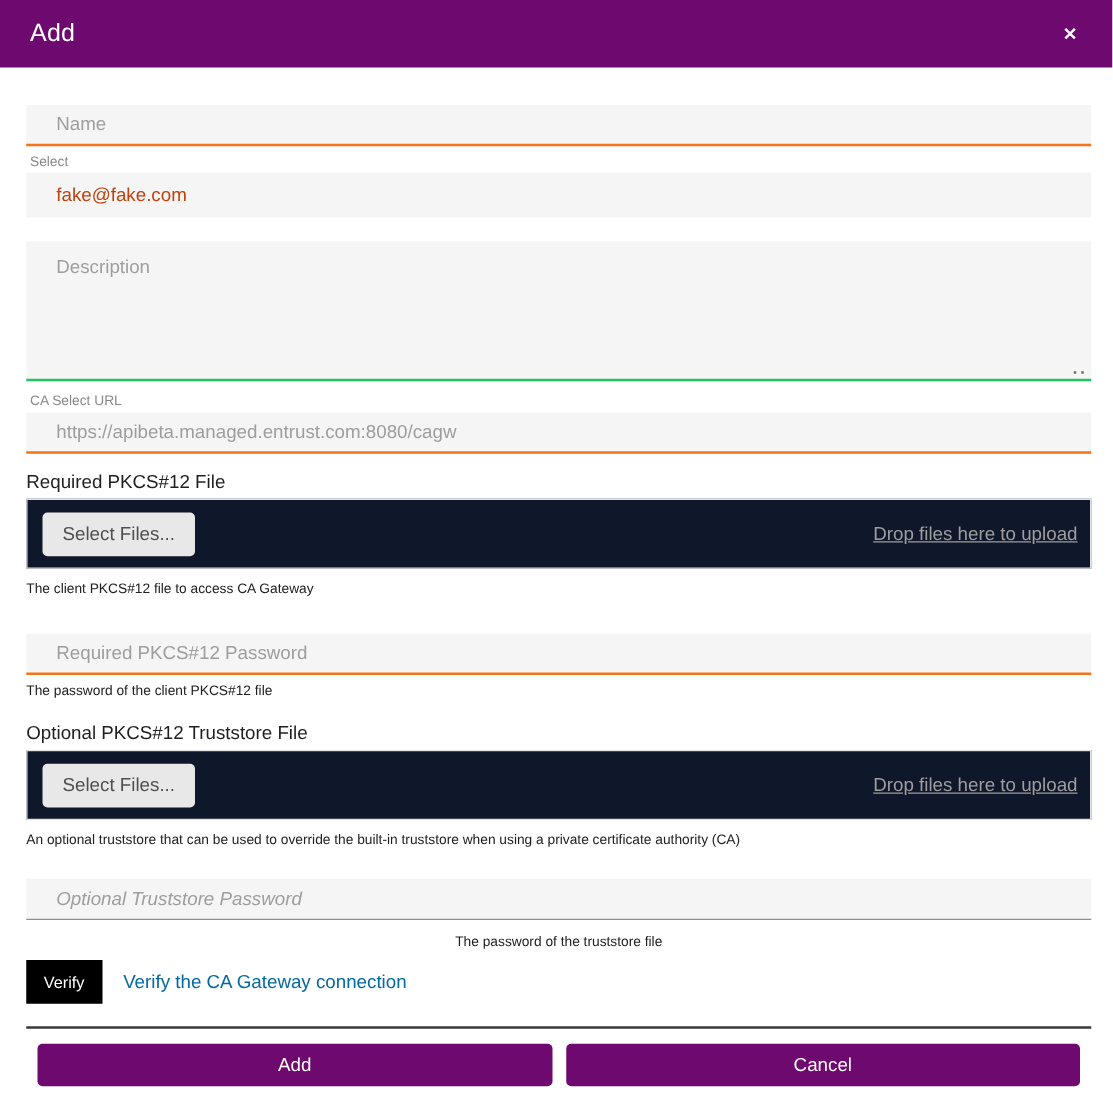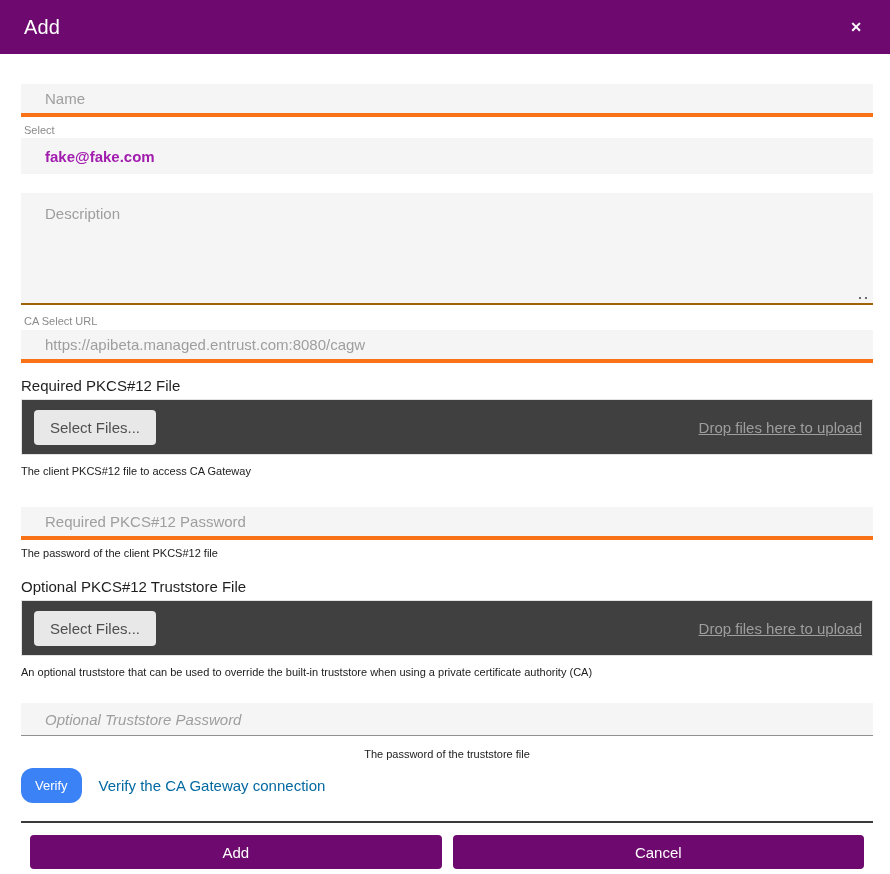--- a/index.html
+++ b/index.html
@@ -37,7 +37,7 @@
     color: #757575;
   }
   .text-input::placeholder { color: #9e9e9e; opacity: 1; }
-  .underline-red  { border-bottom: 4px solid #f97316; }
+  .underline-red  { border-bottom: 2px solid #f97316; }
   .underline-gray { border-bottom: 1px solid #8f8f8f; font-style: italic; }
 
   .name-field { margin-top: 30px; }

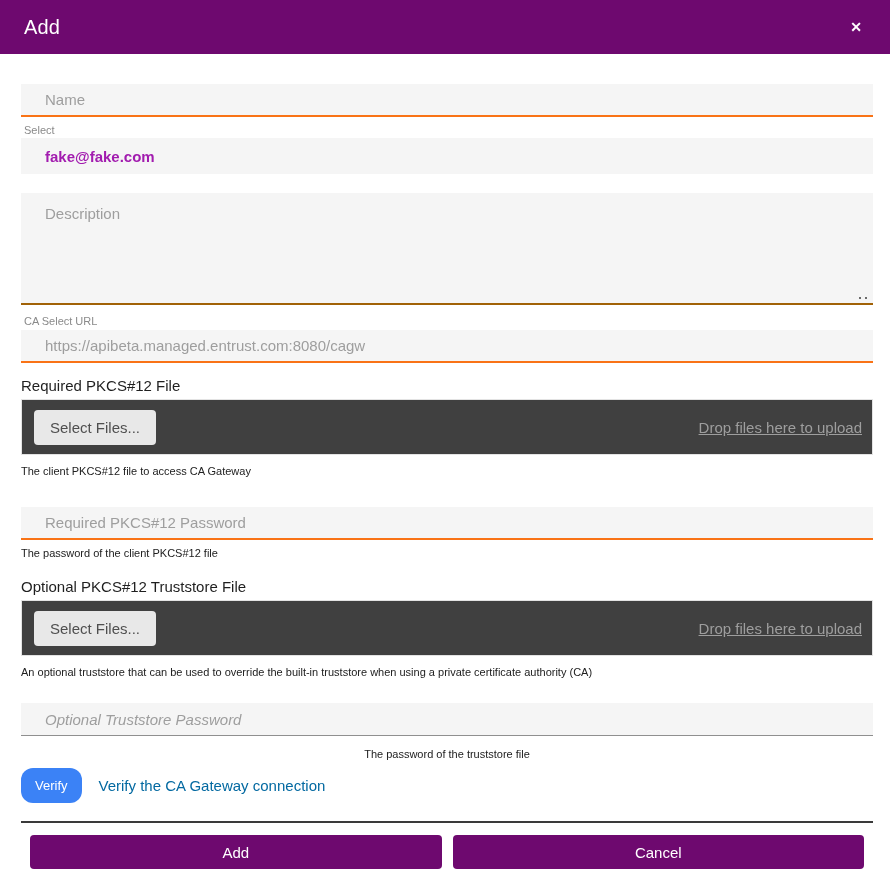--- a/index.html
+++ b/index.html
@@ -49,7 +49,7 @@
     line-height: 13px;
   }
   .owner-group { margin-top: 7px; }
-  .owner-input { height: 36px; margin-top: 1px; color: #a21caf; font-weight: bold; }
+  .owner-input { height: 36px; margin-top: 1px; color: #c2410c; }
 
   .desc-wrap { position: relative; margin-top: 19px; }
   .desc-textarea {

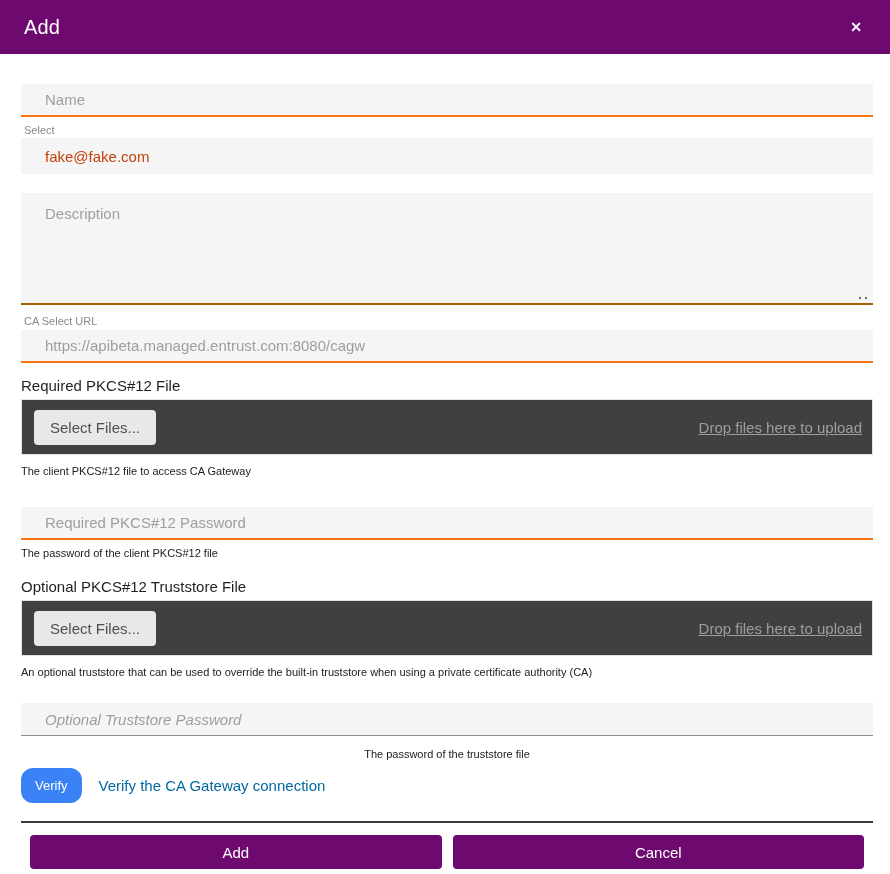--- a/index.html
+++ b/index.html
@@ -56,7 +56,7 @@
     display: block; width: 100%; height: 112px;
     background: #f5f5f5;
     border: none; outline: none; resize: none;
-    border-bottom: 2px solid #a16207;
+    border-bottom: 2px solid #22c55e;
     padding: 12px 24px;
     font-family: inherit; font-size: 15px; color: #757575;
   }

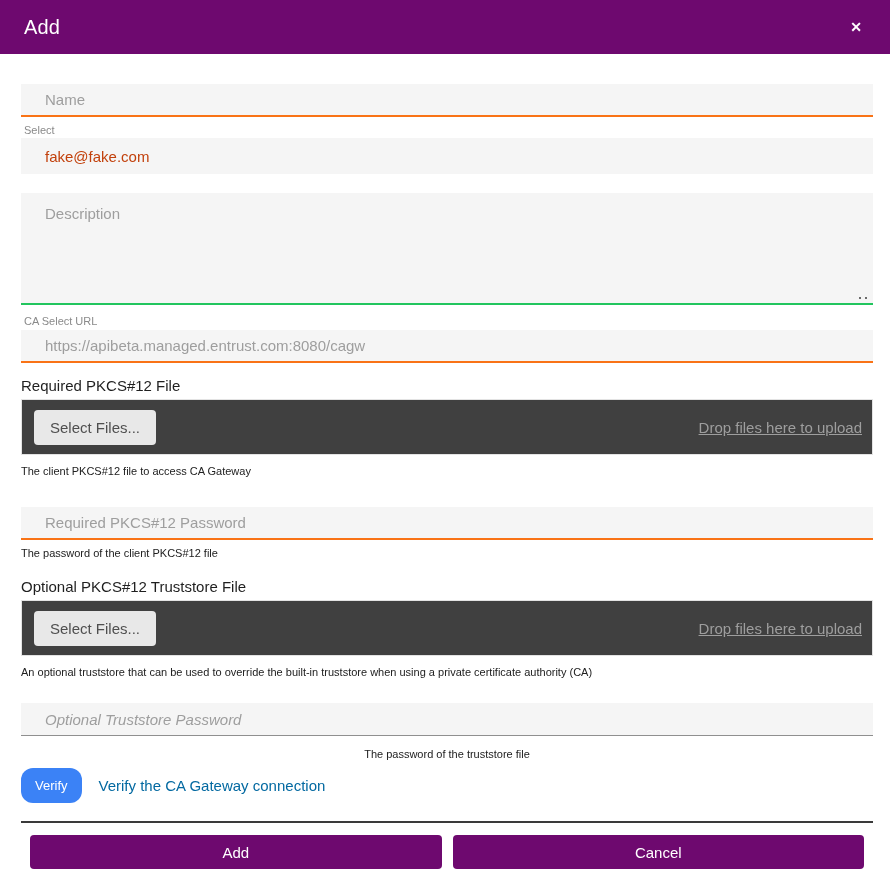--- a/index.html
+++ b/index.html
@@ -84,7 +84,7 @@
     margin-top: 4px;
     height: 56px;
     border: 1px solid #e3e3e3;
-    background: #404040;
+    background: #0f172a;
     display: flex; align-items: center; justify-content: space-between;
     padding: 0 10px 0 12px;
   }

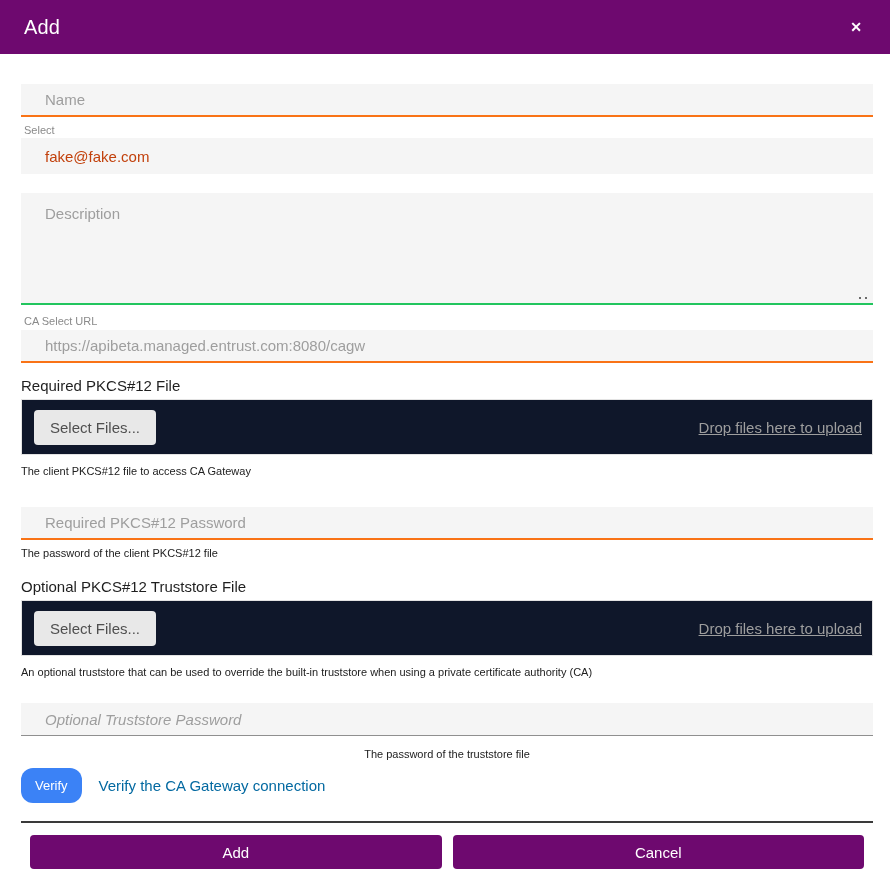--- a/index.html
+++ b/index.html
@@ -113,8 +113,8 @@
     display: flex; align-items: center; gap: 17px;
   }
   .verify-btn {
-    background: #3b82f6; color: #ffffff;
-    border: none; border-radius: 12px;
+    background: #000000; color: #ffffff;
+    border: none; border-radius: 0;
     padding: 10px 14px;
     font-family: inherit; font-size: 13px;
     cursor: pointer;

